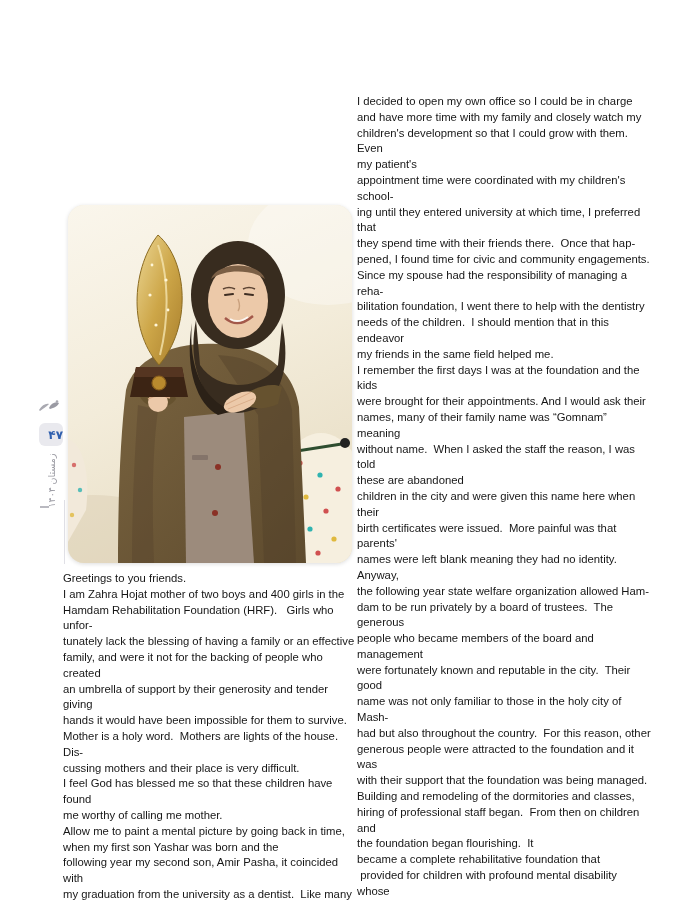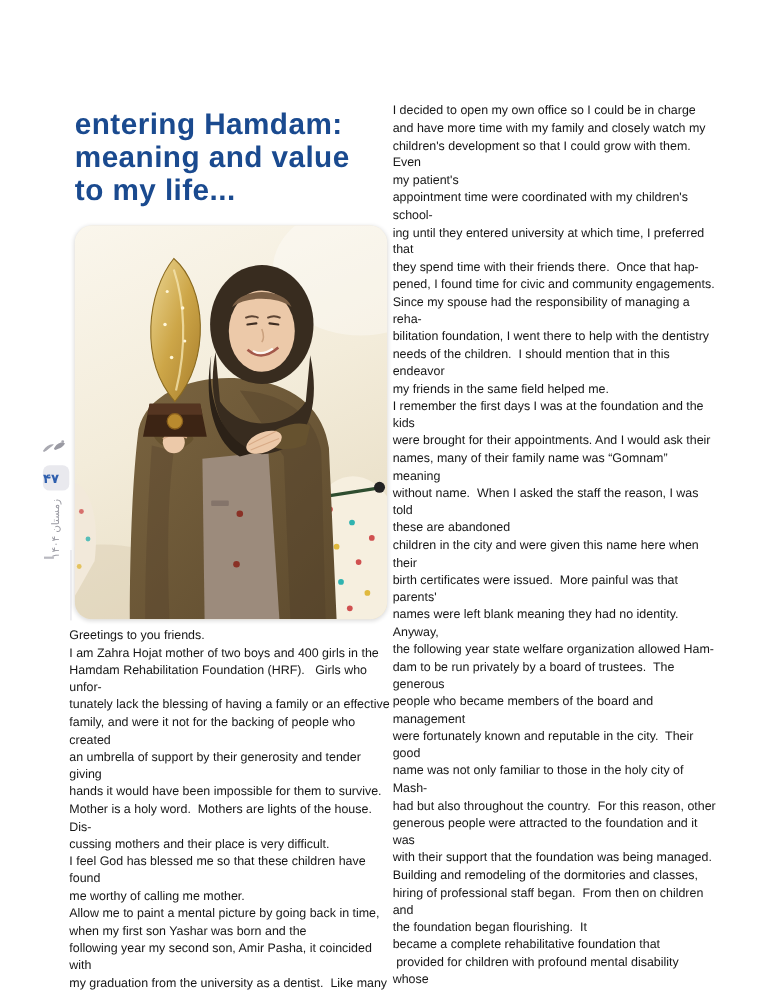--- a/index.html
+++ b/index.html
@@ -65,9 +65,6 @@
   <div class="margin-dash"></div>
   <div class="margin-rule"></div>
 
-  <h1 class="title">entering Hamdam:
-meaning and value
-to my life...</h1>
 
   <div class="photo-frame">
     <svg width="284" height="358" viewBox="0 0 284 358">

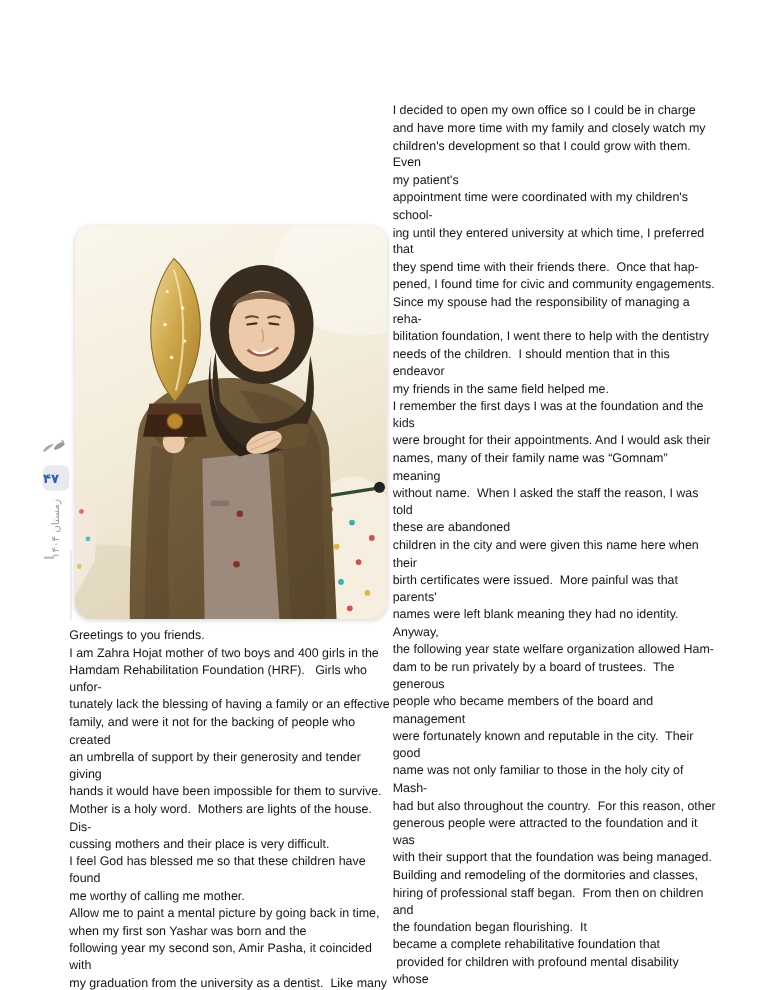--- a/index.html
+++ b/index.html
@@ -30,7 +30,7 @@
     position:absolute; left:39px; top:423px; width:24px; height:23px;
     background:#e9e9ee; border-radius:6px;
     color:#2f5fae; font-weight:700; font-size:12px;
-    display:flex; align-items:center; justify-content:flex-start;
+    display:flex; align-items:center; justify-content:flex-end;
   }
   .season-label {
     position:absolute; left:23px; top:475px; width:56px;

